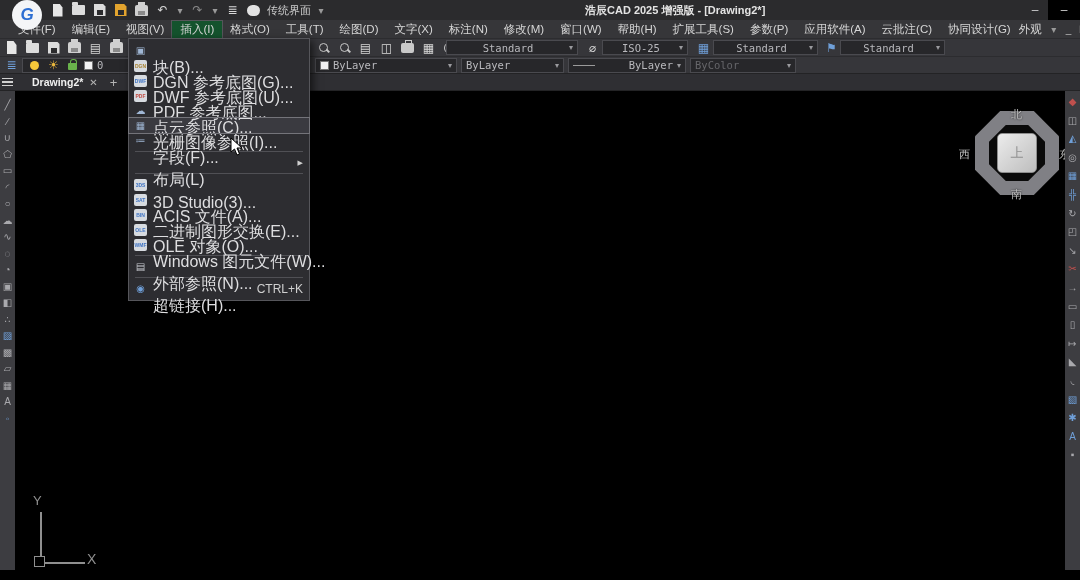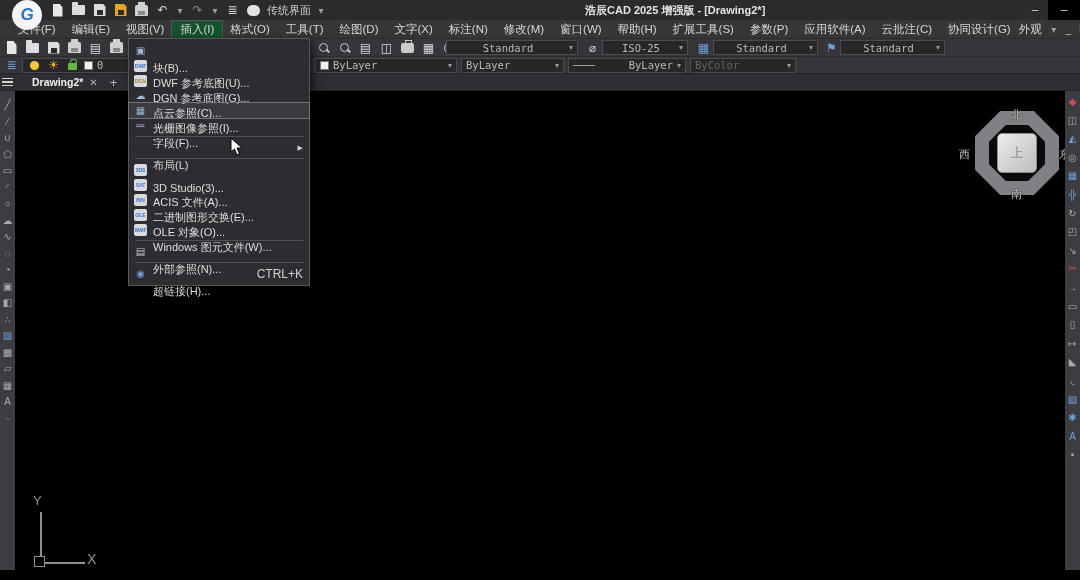--- a/index.html
+++ b/index.html
@@ -118,7 +118,7 @@
   .mi-ico { width:13px; height:12px; flex:0 0 13px; font-size:10px; line-height:12px; text-align:center; color:#9fb6d4; }
   .mi-ico.chip { background:#d7dbe0; border-radius:2px; font-size:5px; font-weight:bold;
     line-height:12px; letter-spacing:0; font-family:"Liberation Sans",sans-serif; }
-  .mi-label { font-size:11px; color:#dedee0; white-space:nowrap; flex:1;margin-top:36px; }
+  .mi-label { font-size:16px; color:#dedee0; white-space:nowrap; flex:1;margin-top:36px; }
   .mi-shortcut { font-size:12px; color:#cfcfcf; }
   .mi-arrow { font-size:7px; color:#cfcfcf; }
   .mi.hl { background:#3a3a40; outline:1px solid #74747a; }

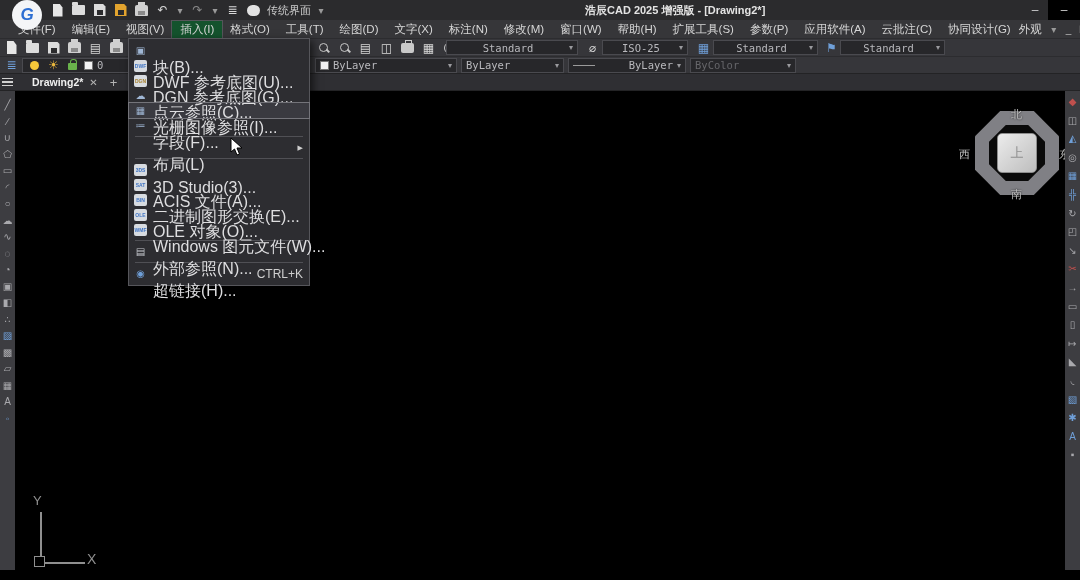--- a/index.html
+++ b/index.html
@@ -371,12 +371,12 @@
       <span class="mi-label">块(B)...</span>
     </div>
     <div class="mi">
+      <span class="mi-ico chip" style="color: rgb(168, 130, 47);">DGN</span>
+      <span class="mi-label">DGN 参考底图(G)...</span>
+    </div>
+    <div class="mi">
       <span class="mi-ico chip" style="color: rgb(63, 116, 196);">DWF</span>
       <span class="mi-label">DWF 参考底图(U)...</span>
-    </div>
-    <div class="mi">
-      <span class="mi-ico chip" style="color: rgb(168, 130, 47);">DGN</span>
-      <span class="mi-label">DGN 参考底图(G)...</span>
     </div>
     <div class="mi">
       <span class="mi-ico">☁</span>

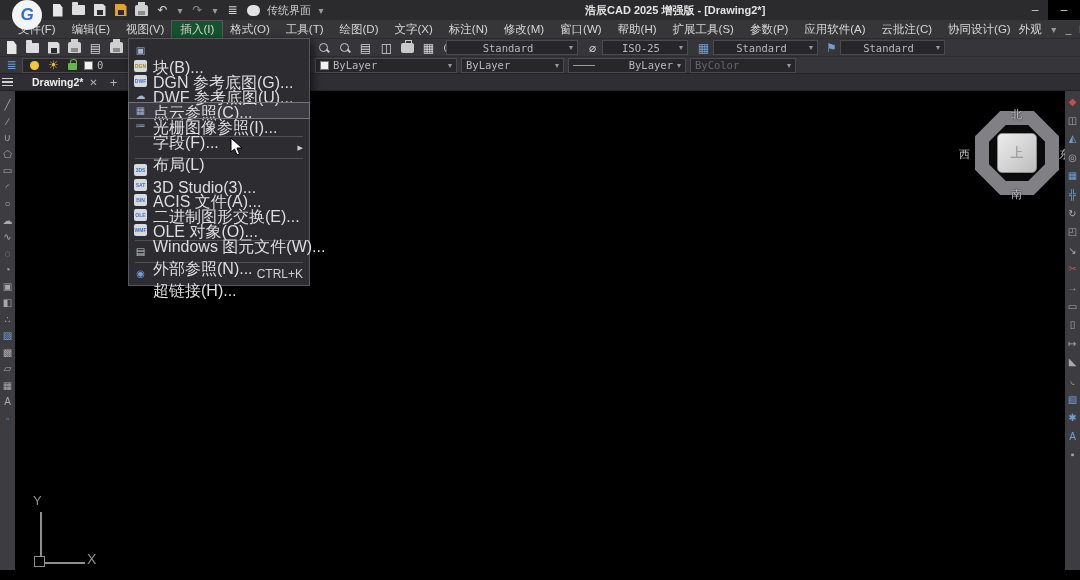--- a/index.html
+++ b/index.html
@@ -379,6 +379,10 @@
       <span class="mi-label">DWF 参考底图(U)...</span>
     </div>
     <div class="mi">
+      <span class="mi-ico chip" style="color: rgb(195, 75, 66);">PDF</span>
+      <span class="mi-label">PDF 参考底图...</span>
+    </div>
+    <div class="mi">
       <span class="mi-ico">☁</span>
       <span class="mi-label">点云参照(C)...</span>
     </div>

